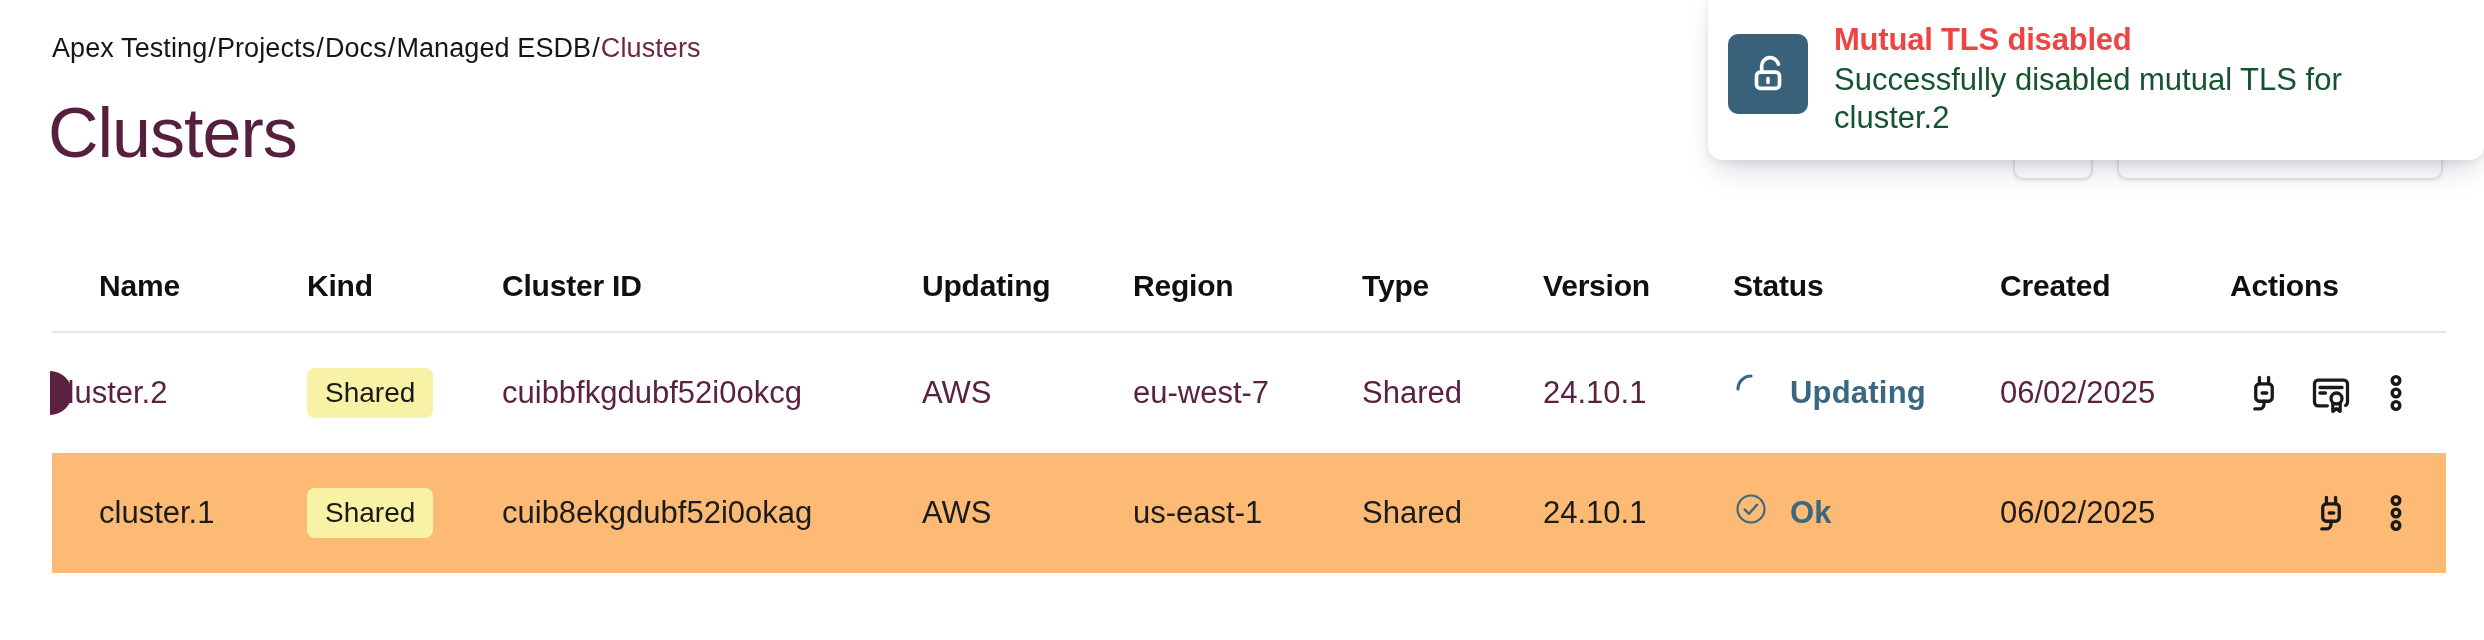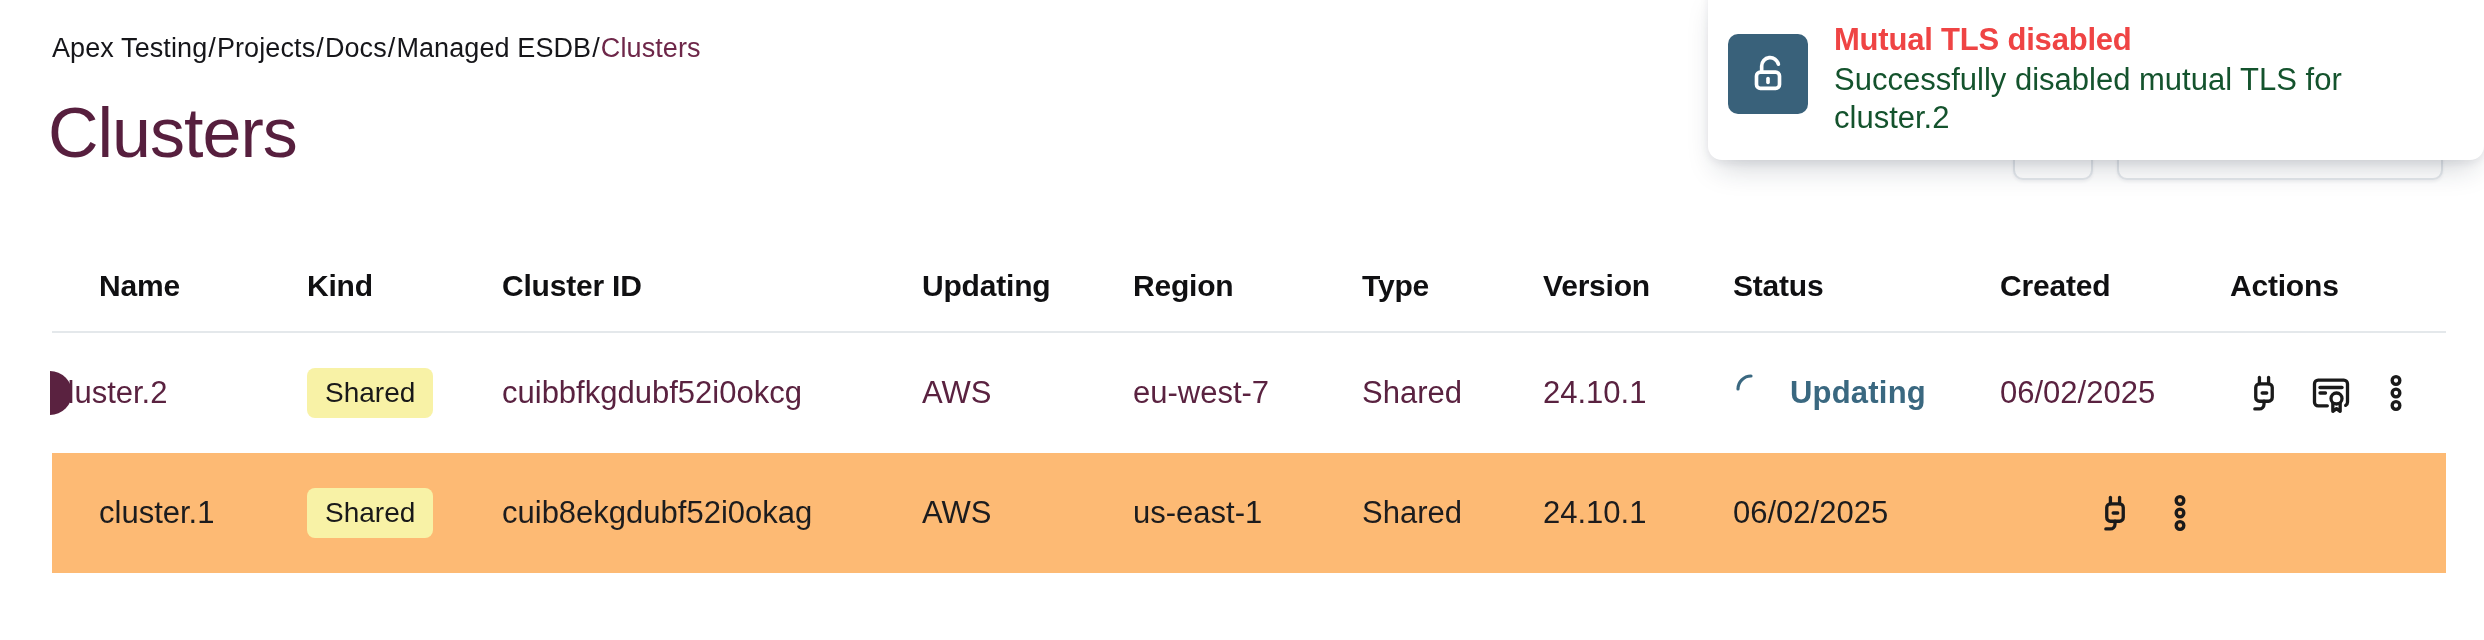--- a/index.html
+++ b/index.html
@@ -177,6 +177,15 @@
       <div class="cell">us-east-1</div>
       <div class="cell">Shared</div>
       <div class="cell">24.10.1</div>
+      <div class="cell status">
+        <span>
+          <svg width="36" height="36" viewBox="0 0 36 36" fill="none" stroke="#3a6880" stroke-linecap="round" stroke-linejoin="round">
+            <circle cx="18" cy="18" r="13.5" stroke-width="2.1"></circle>
+            <path d="M11.8 18.6l4.2 4.2 8-9" stroke-width="2.4"></path>
+          </svg>
+        </span>
+        <span>Ok</span>
+      </div>
       <div class="cell">06/02/2025</div>
       <div class="cell actions">
         <button class="action-btn">

